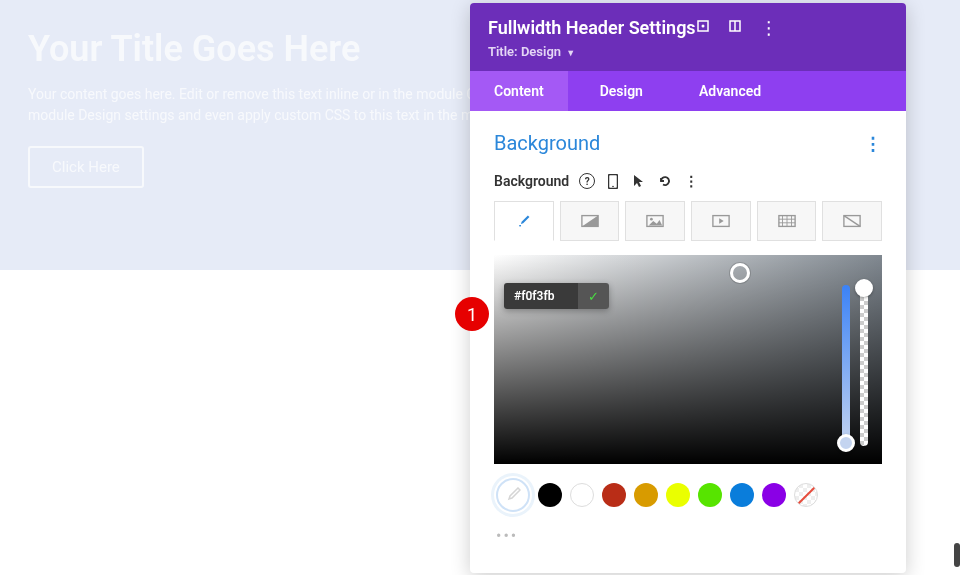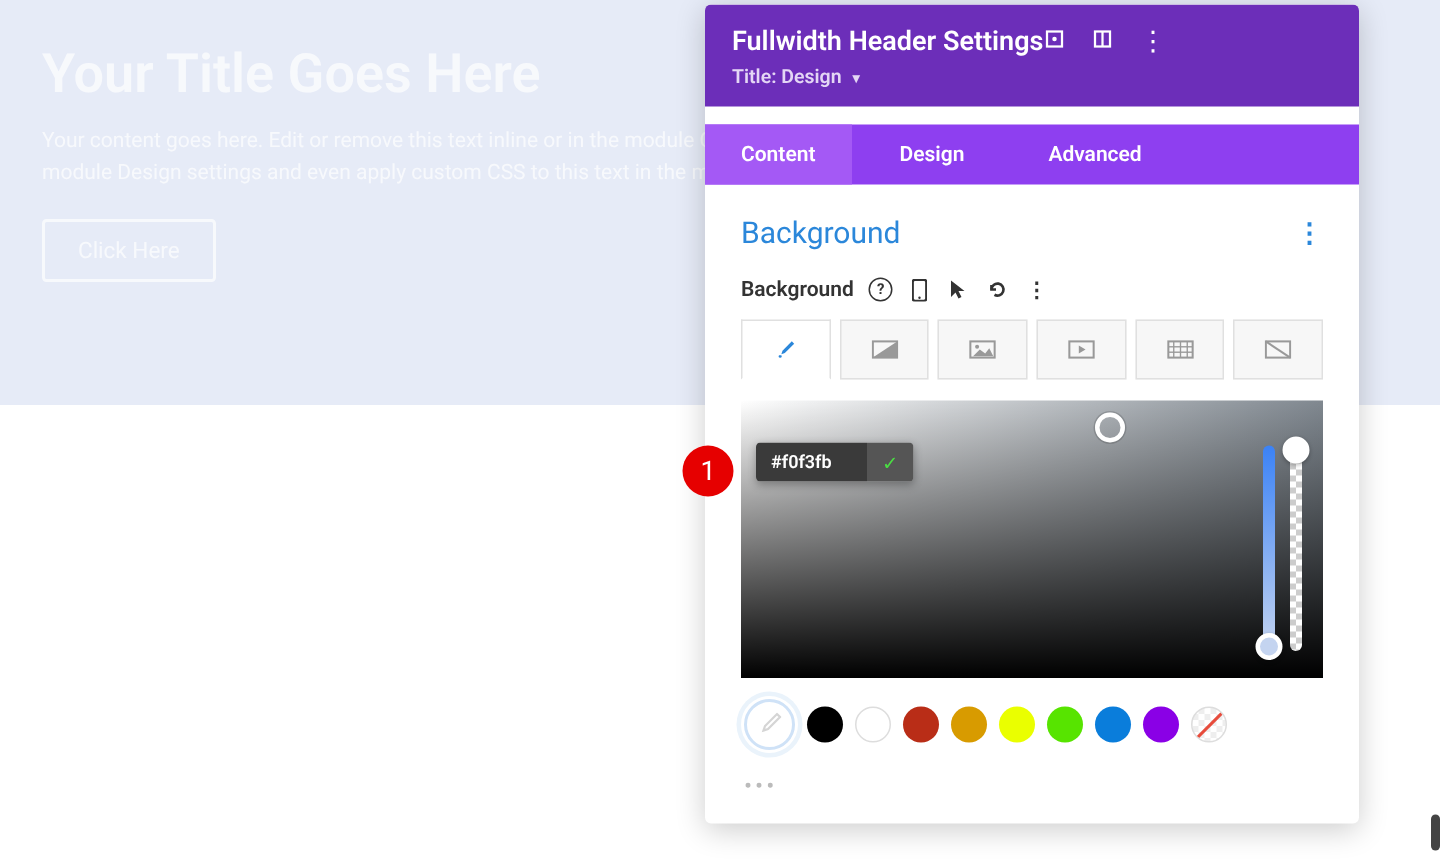--- a/index.html
+++ b/index.html
@@ -25,7 +25,7 @@
 .preset-row { font-size: 13px; font-weight: 600; color: #e4d6f5; margin-top: 6px; cursor: pointer; }
 .preset-row .caret { font-size: 9px; margin-left: 2px; }
 
-.tabs { display: flex; background: #8e3ff0; margin-top: 12px; }
+.tabs { display: flex; background: #8e3ff0; }
 .tab { flex: none; padding: 12px 24px; color: #fff; font-size: 14px; font-weight: 600; cursor: pointer; }
 .tab.active { background: #a459f5; }
 .tab:nth-child(2) { margin-left: 8px; }

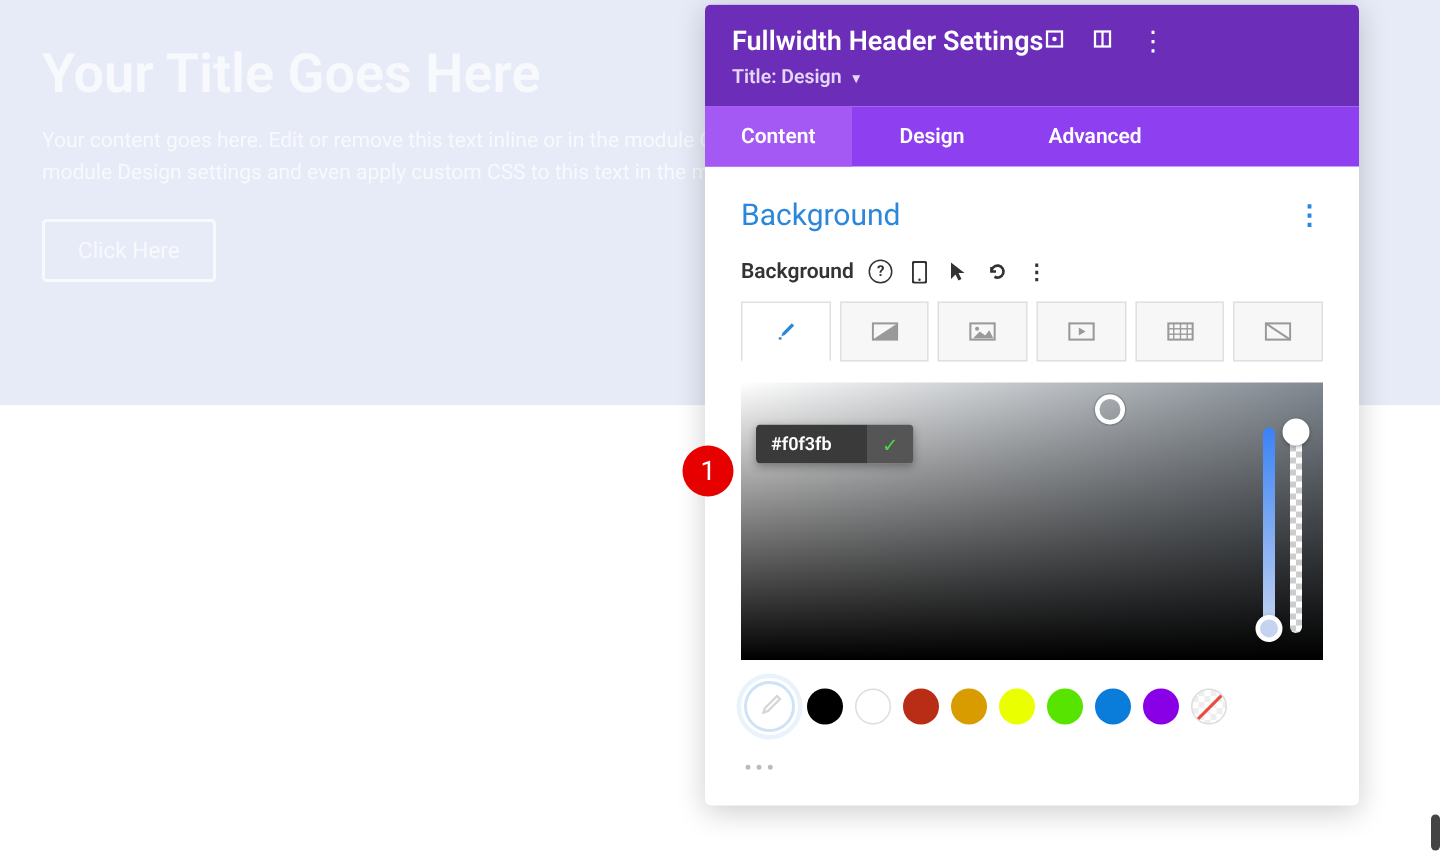--- a/index.html
+++ b/index.html
@@ -31,7 +31,7 @@
 .tab:nth-child(2) { margin-left: 8px; }
 .tab:nth-child(3) { margin-left: 8px; text-align: right; }
 
-.panel-body { padding: 20px 24px 10px; }
+.panel-body { padding: 20px 24px 22px; }
 .section-row { display: flex; justify-content: space-between; align-items: center; margin-bottom: 18px; }
 .section-title { color: #2b87da; font-size: 20px; }
 .kebab { color: #2b87da; font-size: 18px; font-weight: bold; cursor: pointer; }

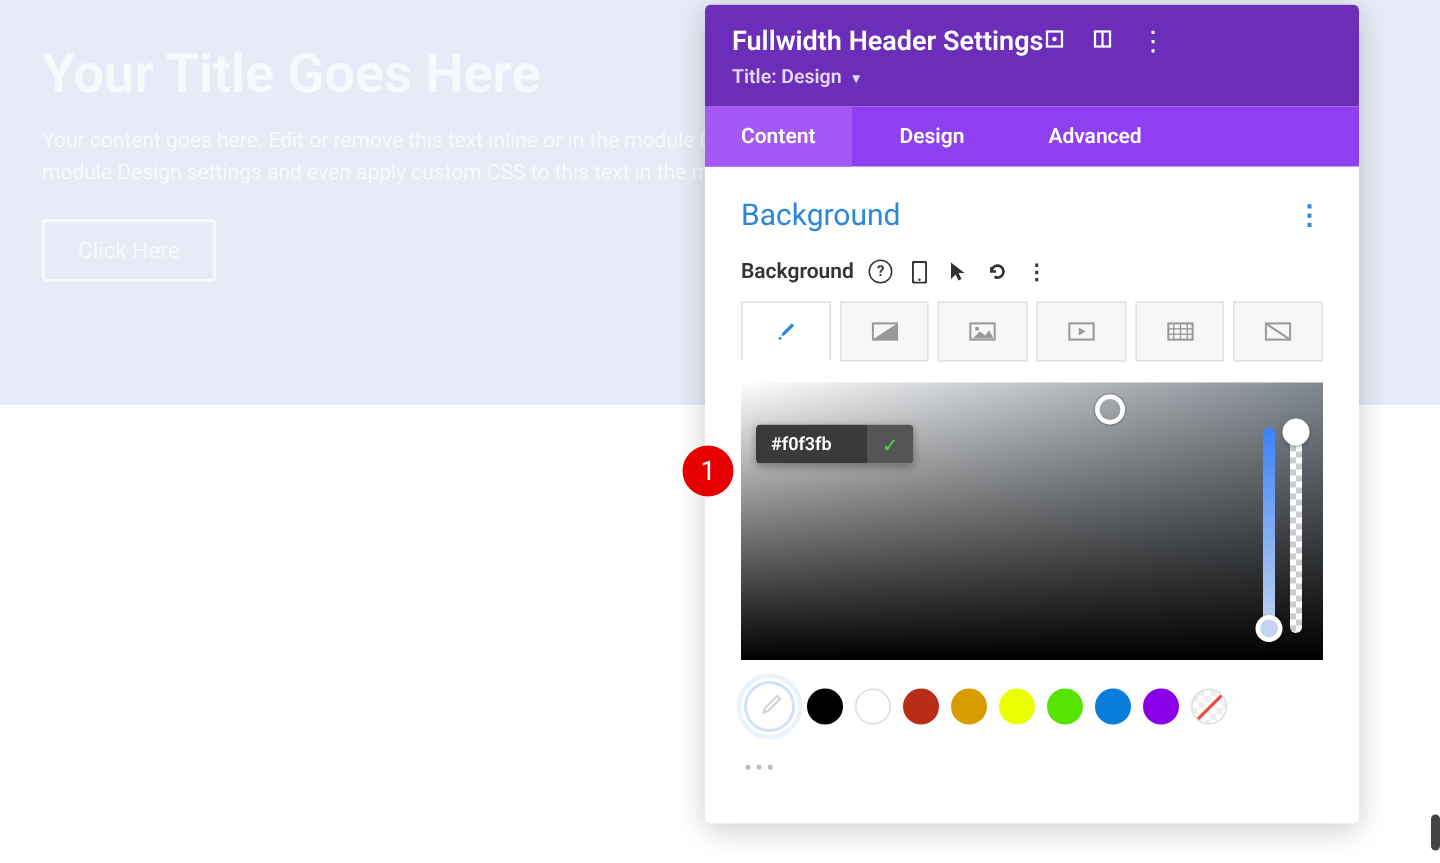--- a/index.html
+++ b/index.html
@@ -46,7 +46,7 @@
 .bg-tab.active { background: #fff; border-bottom-color: #fff; }
 .bg-tab svg { width: 18px; height: 14px; }
 
-.color-canvas { position: relative; width: 100%; height: 185px; margin-top: 14px; background: linear-gradient(to bottom, rgba(0,0,0,0) 0%, #000 100%), linear-gradient(to right, #fff 0%, #808890 100%); }
+.color-canvas { position: relative; width: 100%; height: 209px; margin-top: 14px; background: linear-gradient(to bottom, rgba(0,0,0,0) 0%, #000 100%), linear-gradient(to right, #fff 0%, #808890 100%); }
 .canvas-handle { position: absolute; top: 8px; right: 132px; width: 20px; height: 20px; border: 3px solid #fff; border-radius: 50%; box-shadow: 0 0 0 1px rgba(0,0,0,0.15); cursor: pointer; }
 .hex-pill { position: absolute; top: 28px; left: 10px; display: flex; align-items: stretch; border-radius: 3px; overflow: hidden; box-shadow: 0 2px 6px rgba(0,0,0,0.3); }
 .hex-input { background: #3a3a3a; color: #fff; border: none; padding: 6px 10px; font-size: 12px; font-weight: 600; width: 74px; font-family: inherit; }

